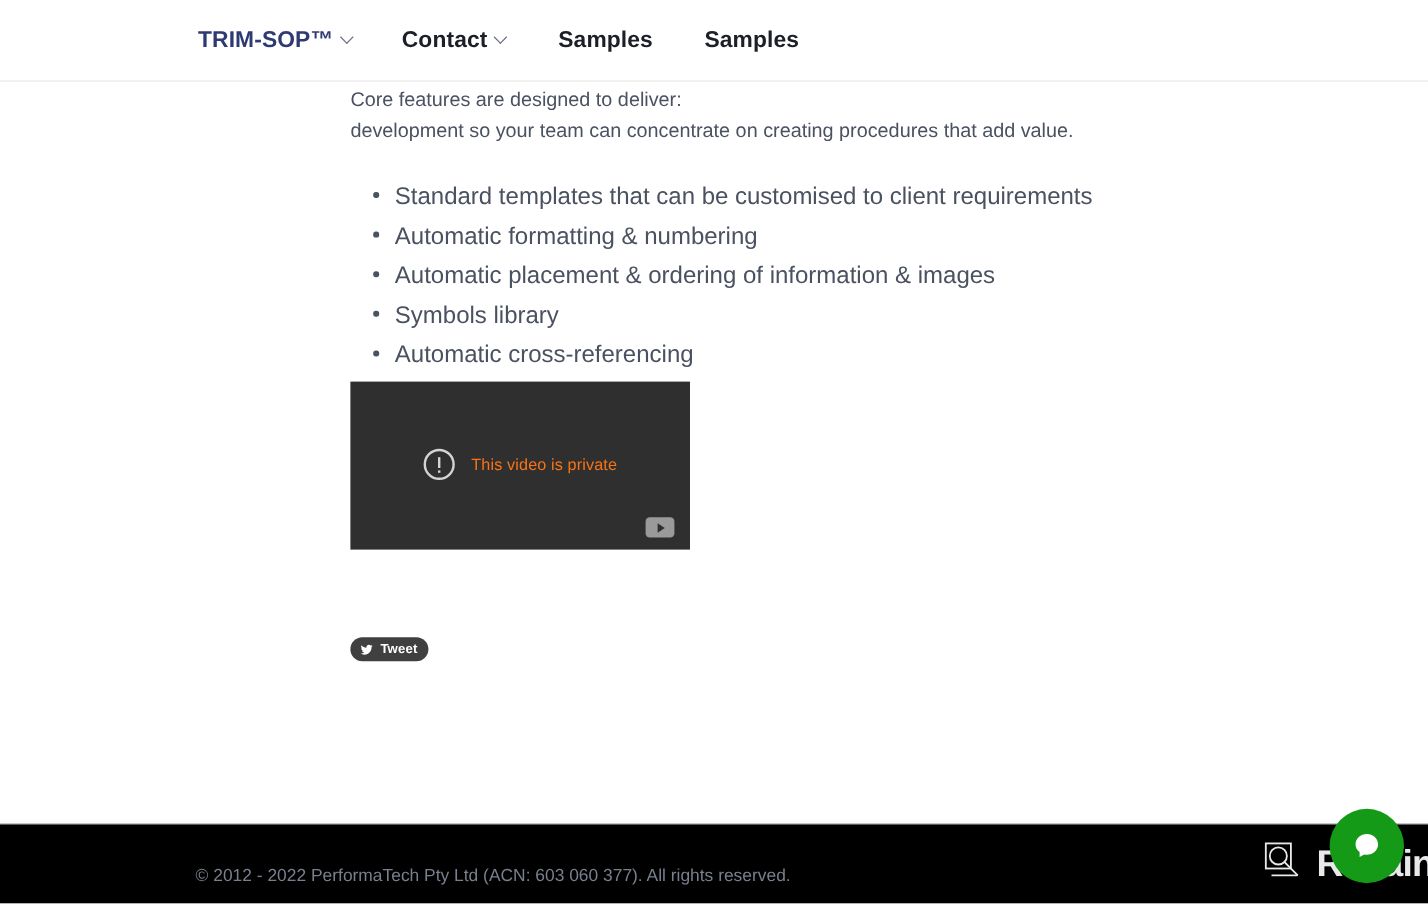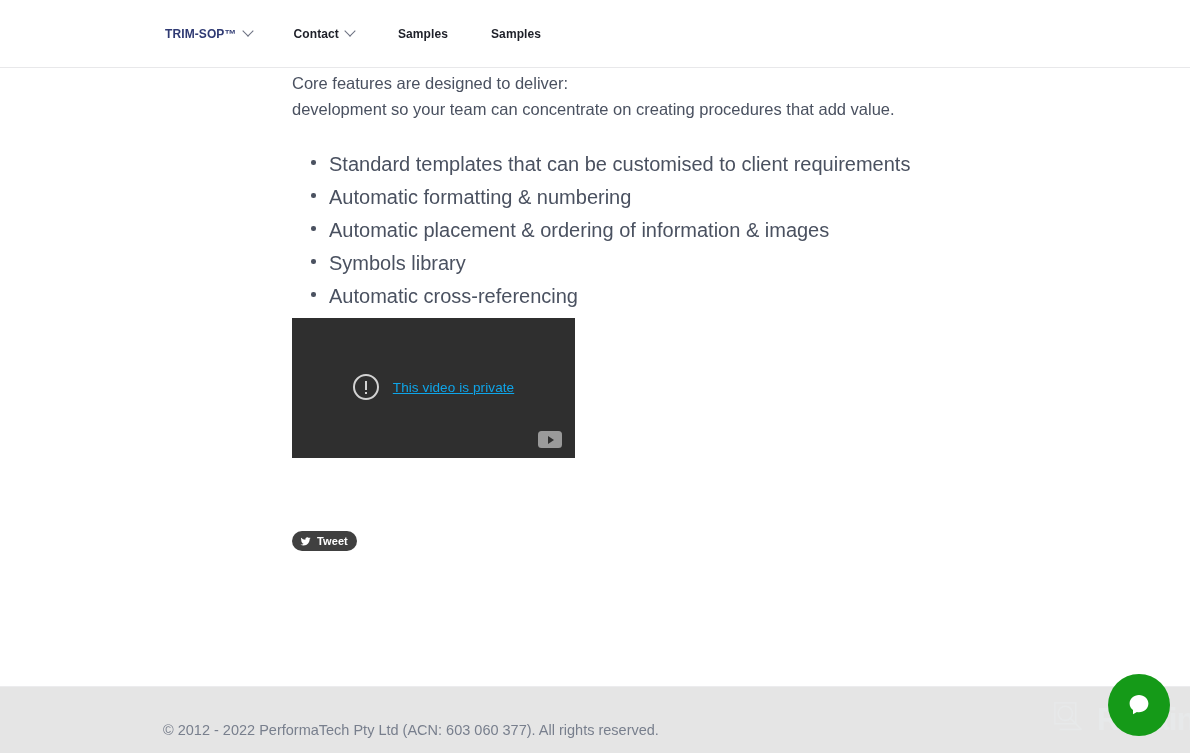--- a/index.html
+++ b/index.html
@@ -36,7 +36,7 @@
     display: flex;
     align-items: center;
     gap: 7px;
-    font-size: 12px;
+    font-size: 19px;
     font-weight: bold;
     letter-spacing: 0.1px;
     color: #1d1f28;

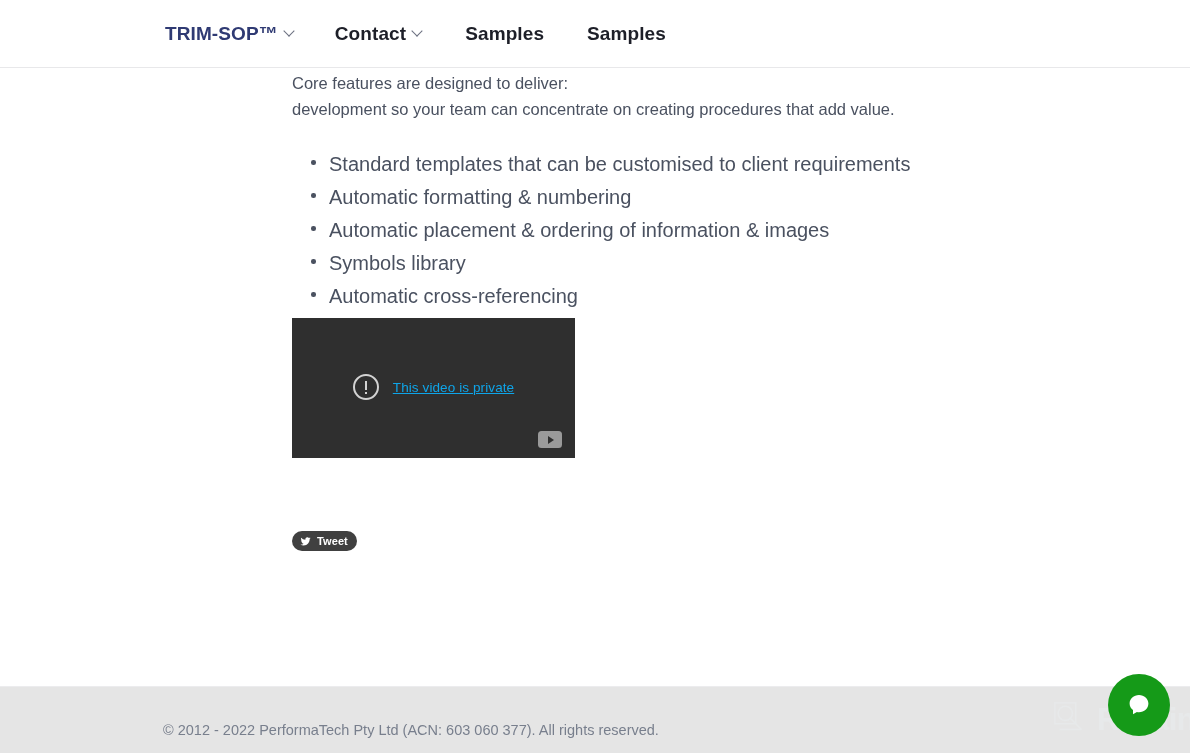--- a/index.html
+++ b/index.html
@@ -153,9 +153,8 @@
   }
   .video-msg-text {
     font-size: 13.5px;
-    color: #0ea5e9;
+    color: #f97316;
     letter-spacing: 0.1px;
-    text-decoration: underline;
   }
   .yt-badge {
     position: absolute;

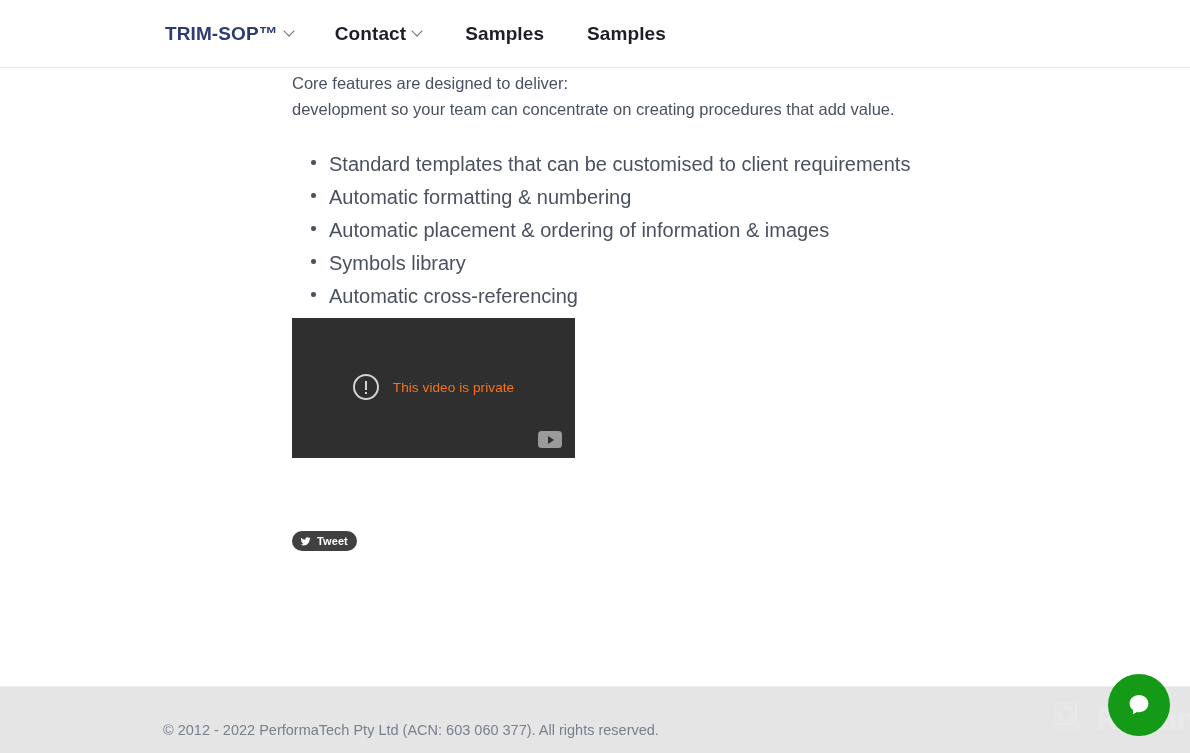--- a/index.html
+++ b/index.html
@@ -210,7 +210,7 @@
     width: 100%;
     height: 67px;
     border-top: 1px solid #ececee;
-    background: #e5e5e5;
+    background: #000000;
   }
   .copyright {
     position: absolute;

